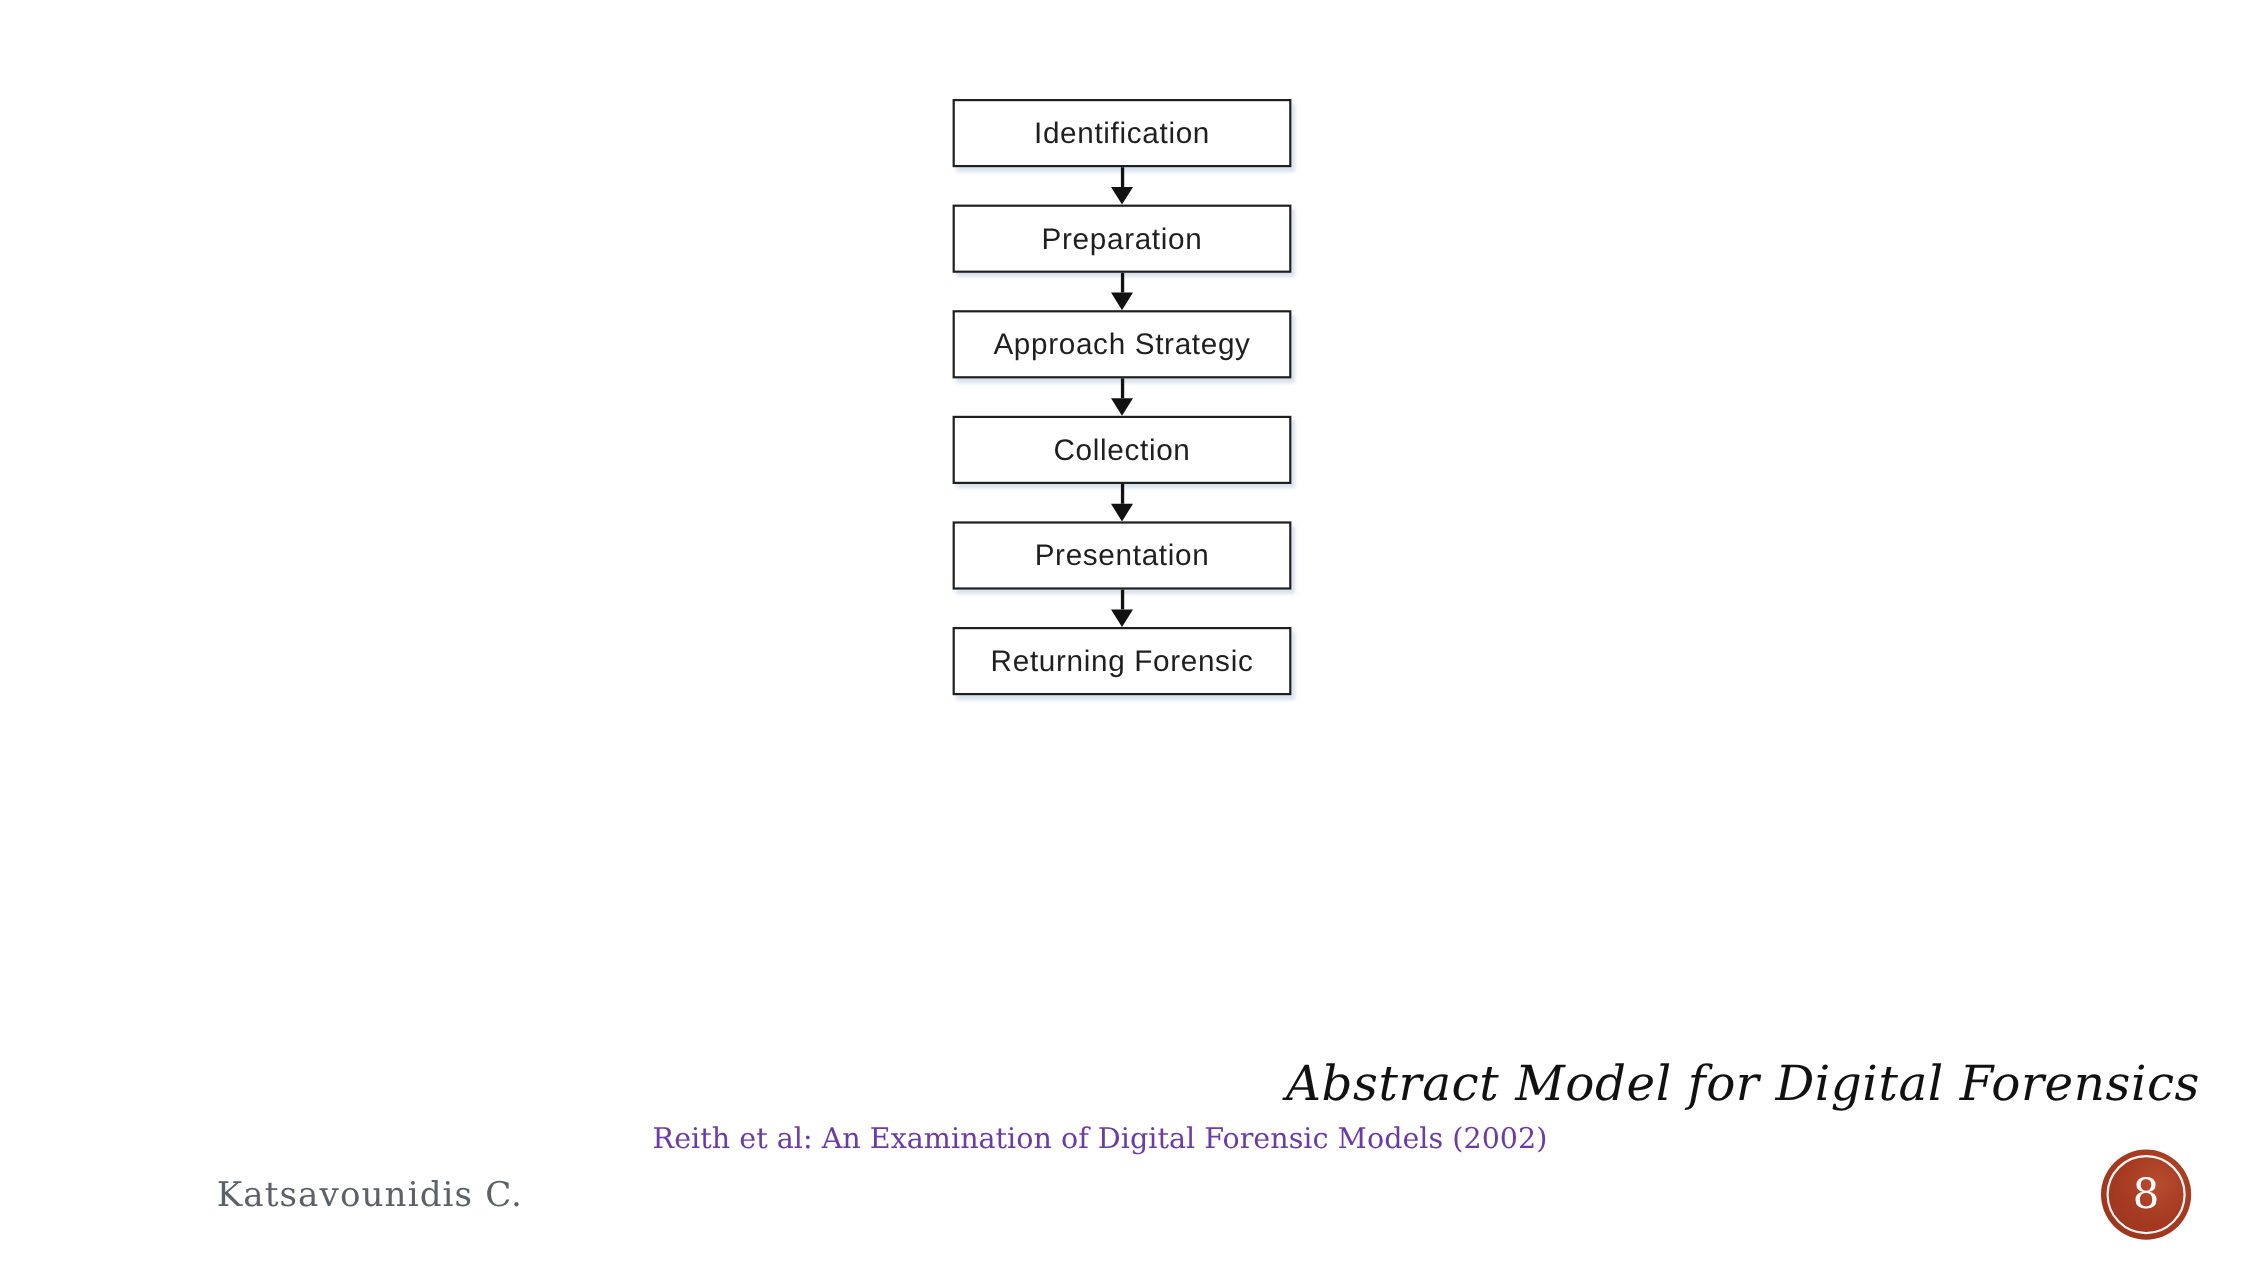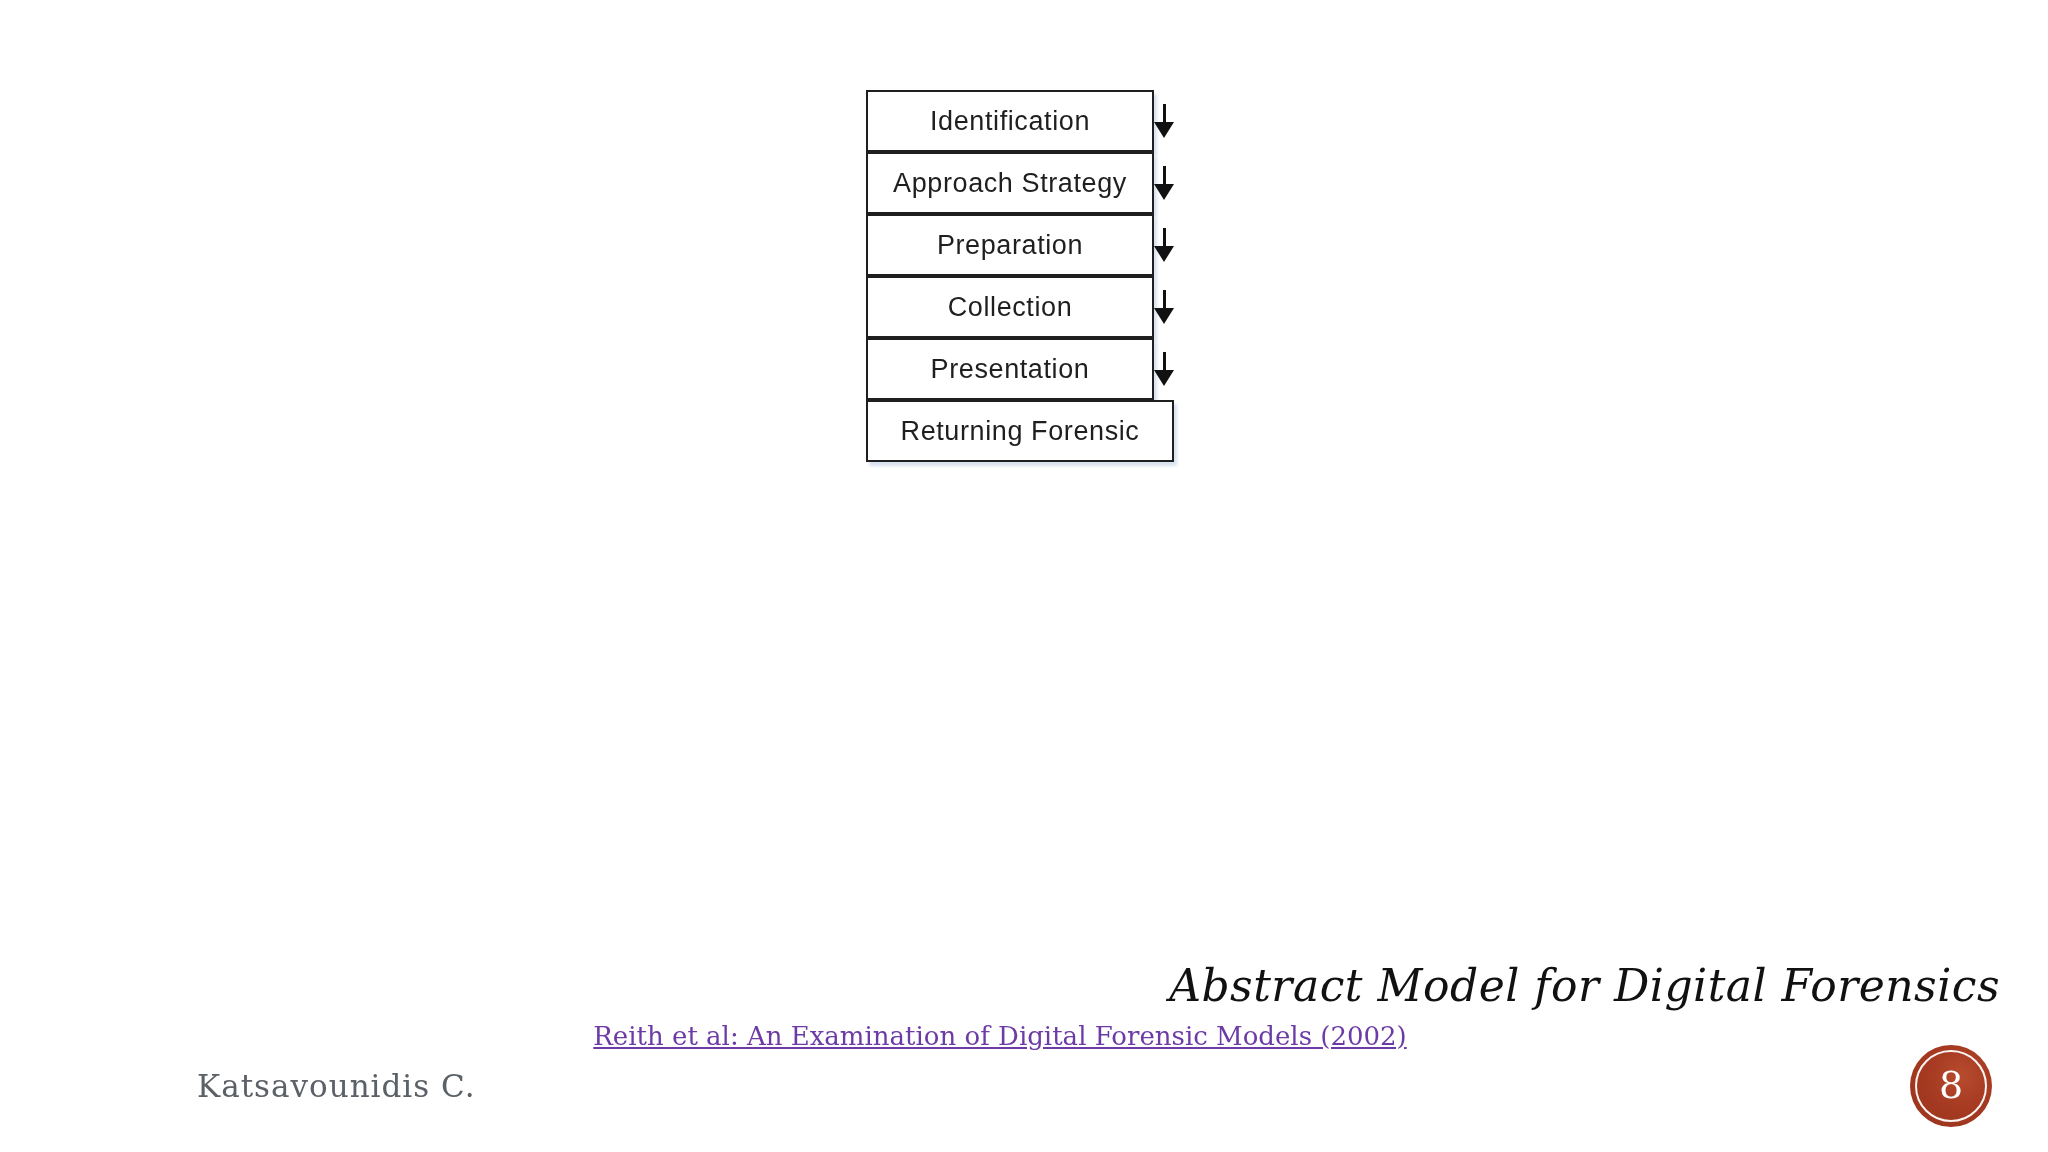--- a/index.html
+++ b/index.html
@@ -38,7 +38,7 @@
     display: flex;
     flex-direction: column;
   }
-  .flow-step { display: flex; flex-direction: row; align-items: center; }
+  .flow-step { display: flex; flex-direction: column; align-items: center; }
   .flow-box {
     width: 308px;
     height: 62px;

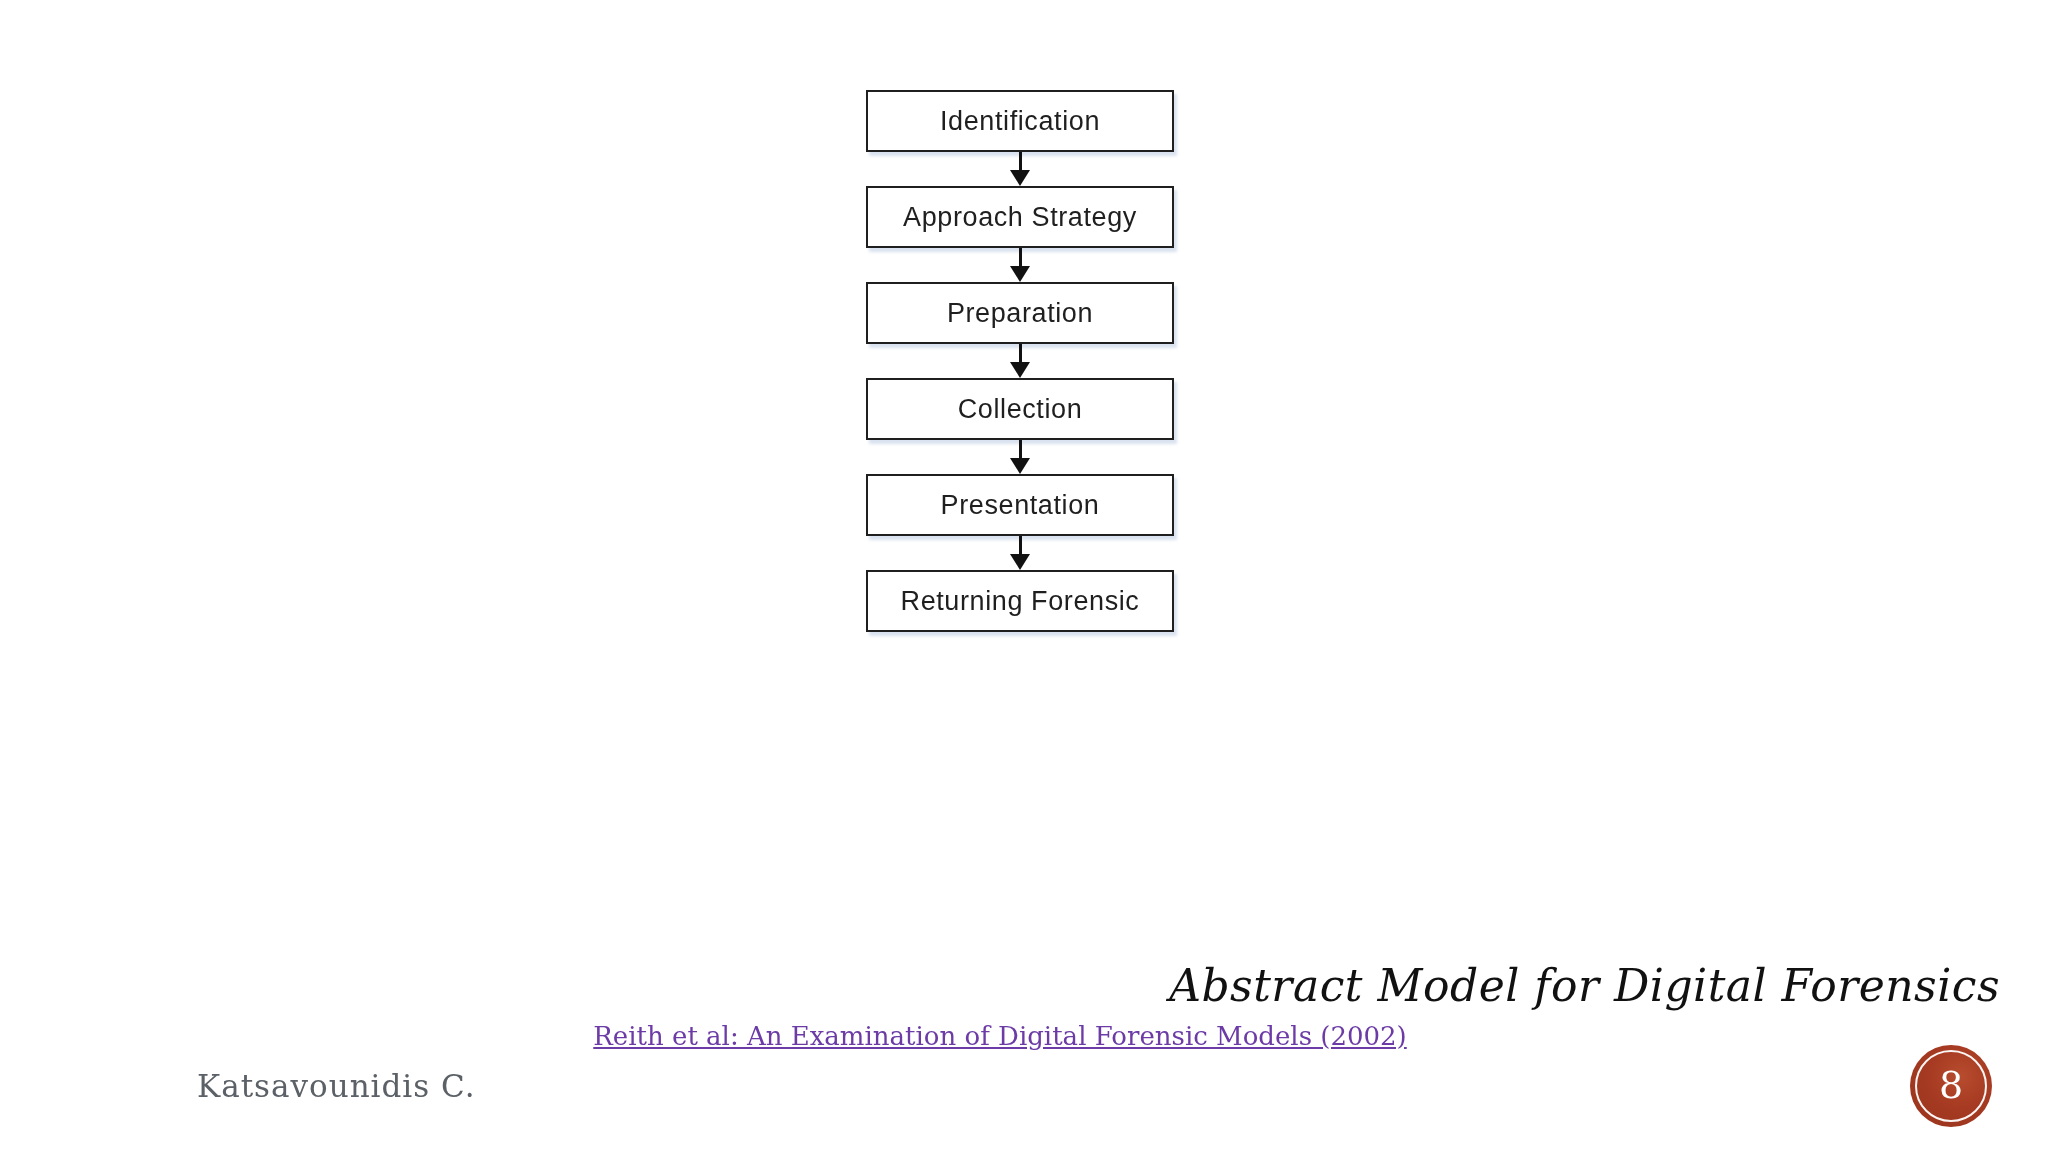--- a/index.html
+++ b/index.html
@@ -157,17 +157,17 @@
 
     <div class="flow-step">
       <div class="flow-box">
+        <span class="flow-label">Preparation</span>
+      </div>
+      <div class="flow-arrow">
+        <div class="stem"></div>
+        <div class="head"></div>
+      </div>
+    </div>
+
+    <div class="flow-step">
+      <div class="flow-box">
         <span class="flow-label">Approach Strategy</span>
-      </div>
-      <div class="flow-arrow">
-        <div class="stem"></div>
-        <div class="head"></div>
-      </div>
-    </div>
-
-    <div class="flow-step">
-      <div class="flow-box">
-        <span class="flow-label">Preparation</span>
       </div>
       <div class="flow-arrow">
         <div class="stem"></div>

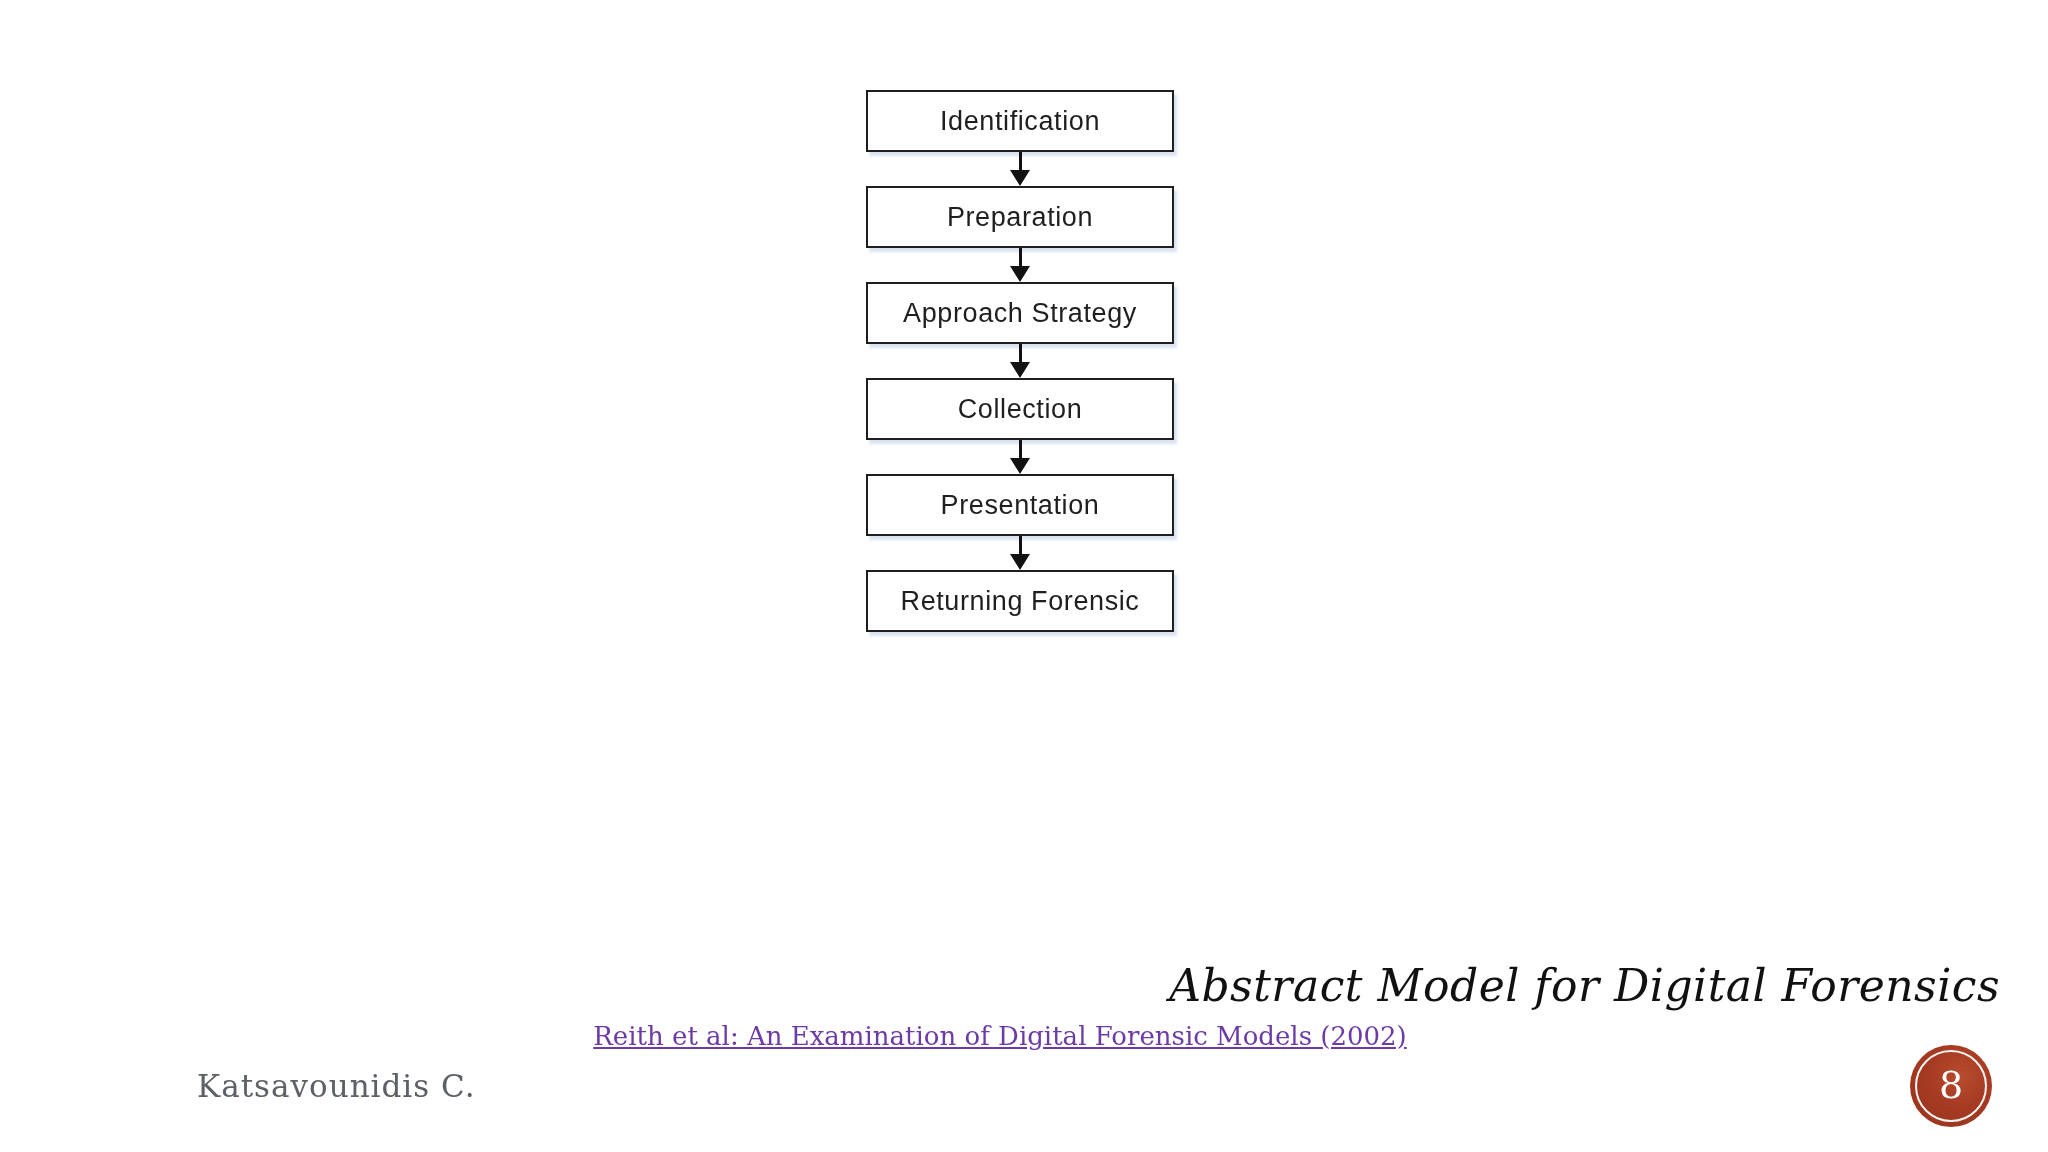--- a/index.html
+++ b/index.html
@@ -97,7 +97,6 @@
     font-size: 26px;
     color: var(--citation-purple);
     cursor: pointer;
-    text-decoration: underline;
   }
   .author {
     position: absolute;

